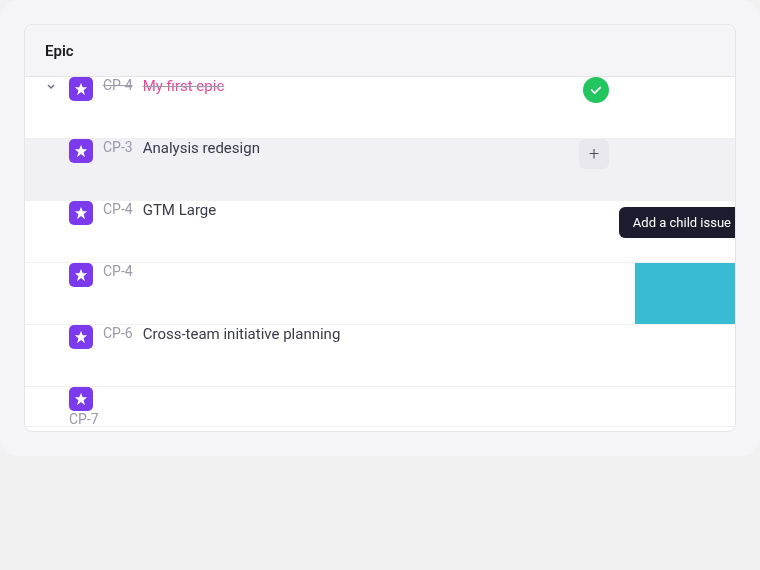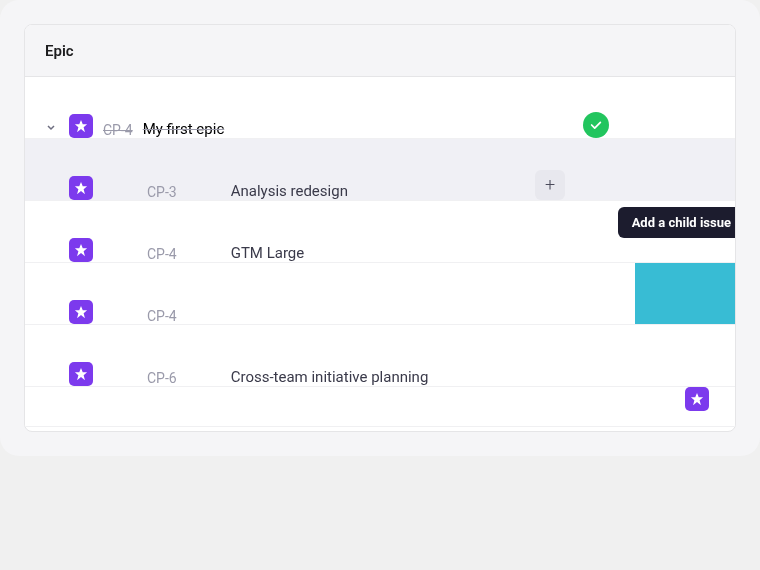--- a/index.html
+++ b/index.html
@@ -50,7 +50,7 @@
 
     .row {
       display: flex;
-      align-items: flex-end;
+      align-items: flex-start;
       padding: 0 16px;
       height: 62px;
       border-bottom: 1px solid #f0f0f2;

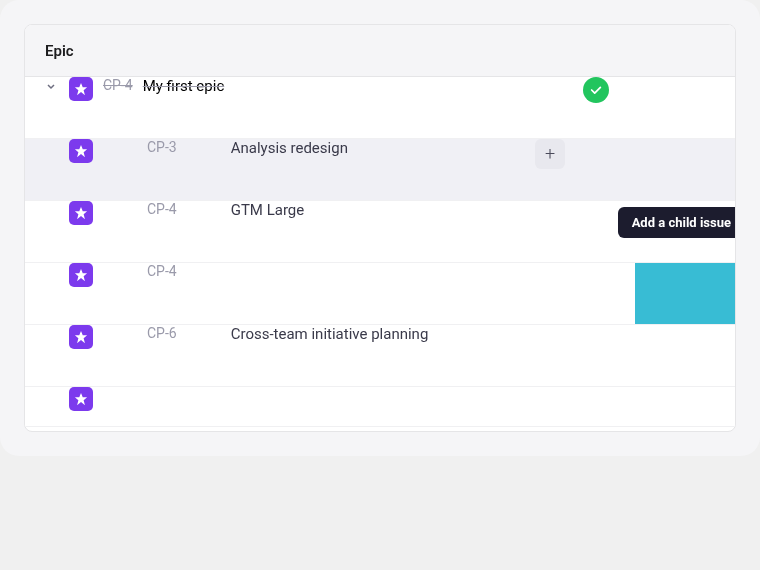--- a/index.html
+++ b/index.html
@@ -126,7 +126,7 @@
     .issue-title.strikethrough {
       text-decoration: line-through;
       text-decoration-color: #9a9aaa;
-      color: #000000;
+      color: #ec4899;
     }
 
     .status-done {

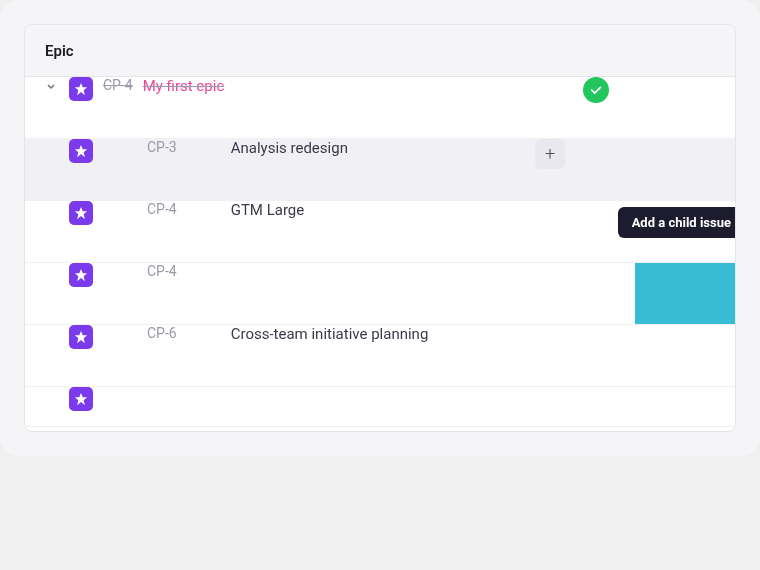--- a/index.html
+++ b/index.html
@@ -64,7 +64,6 @@
 
     .row-indent {
       padding-left: 44px;
-      gap: 44px;
     }
 
     .expand-icon {

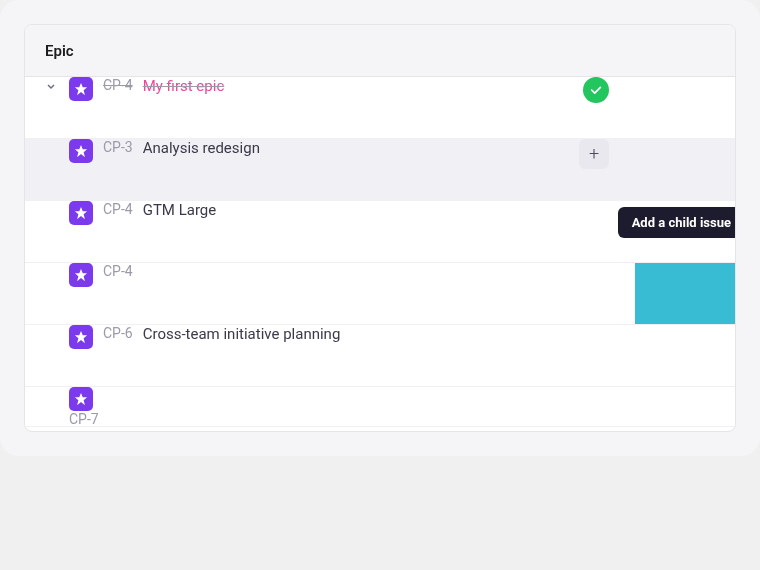--- a/index.html
+++ b/index.html
@@ -171,7 +171,7 @@
       background: #1c1c2e;
       color: #ffffff;
       font-size: 13px;
-      font-weight: 700;
+      font-weight: 400;
       padding: 8px 14px;
       border-radius: 6px;
       white-space: nowrap;

